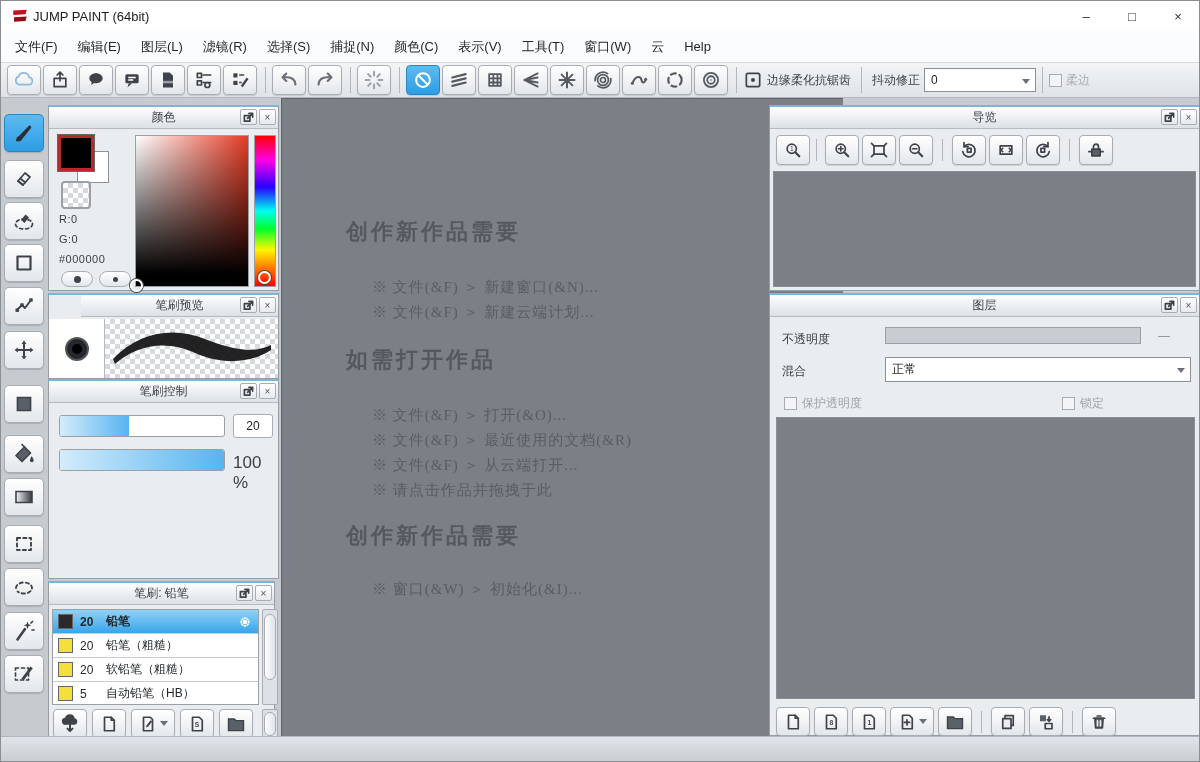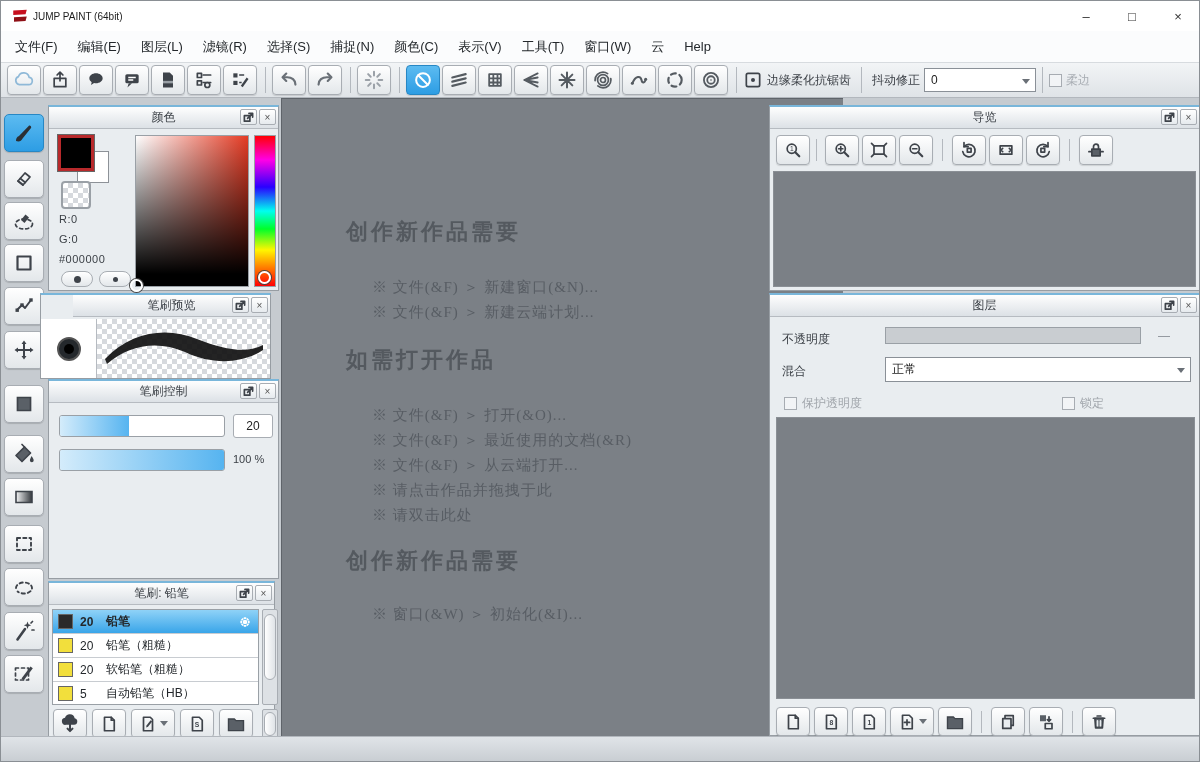--- a/index.html
+++ b/index.html
@@ -9,7 +9,7 @@
 
   
   .titlebar { left:0; top:0; width:1200px; height:30px; background:#ffffff; display:flex; align-items:center; }
-  .title-text { font-size:10px; color:#1c1c1c; margin-left:8px; }
+  .title-text { font-size:13px; color:#1c1c1c; margin-left:8px; }
   .wbtns { position:absolute; right:0; top:0; height:30px; display:flex; }
   .wbtn { width:46px; height:30px; display:flex; align-items:center; justify-content:center; font-size:13px; color:#333; }
   .menubar { left:0; top:30px; width:1200px; height:32px; background:#fbfcfd; border-bottom:1px solid #d7dbdf; display:flex; align-items:center; padding-left:4px; }

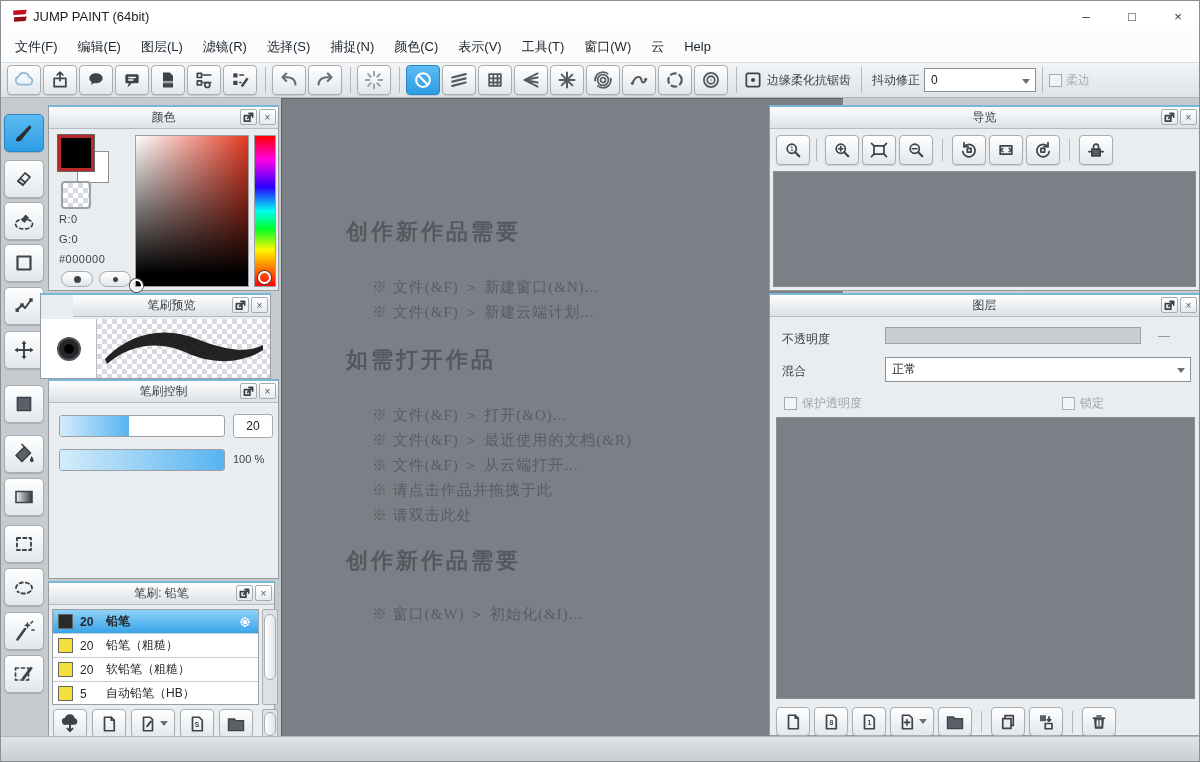--- a/index.html
+++ b/index.html
@@ -374,7 +374,7 @@
     </div>
   </div>
 
-  <div class="panel" style="left:39px;top:292px;width:231px;height:86px;padding-left:32px;">
+  <div class="panel" style="left:47px;top:292px;width:231px;height:86px;padding-left:32px;">
     <div class="ptitle">
       <span class="t">笔刷预览</span>
       <span class="picons">

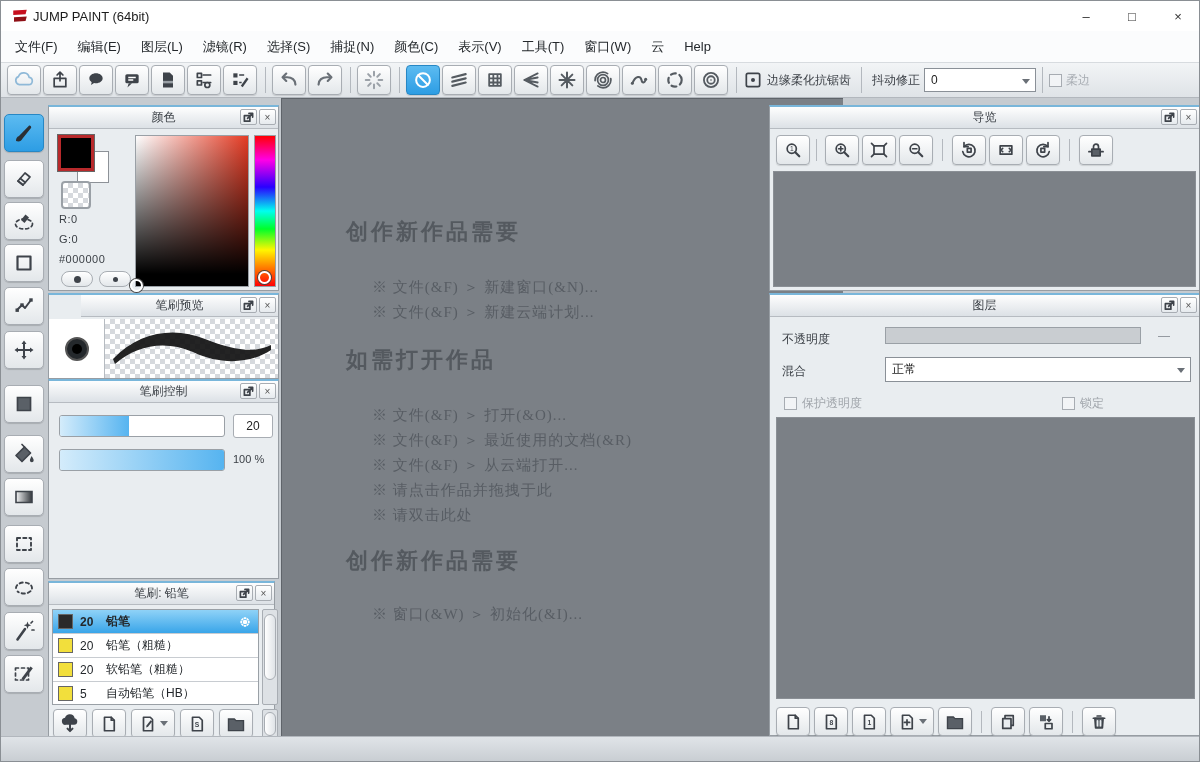--- a/index.html
+++ b/index.html
@@ -56,7 +56,7 @@
   .slider { position:absolute; height:22px; background:#fff; border:1px solid #9aa0a6; border-radius:3px; overflow:hidden; }
   .slider .fill { height:100%; background:linear-gradient(90deg,#d4ecfb,#56b4f0); }
   .valbox { position:absolute; width:40px; height:24px; border:1px solid #a8adb3; border-radius:3px; background:#fff; font-size:12px; color:#222; display:flex; align-items:center; justify-content:center; }
-  .pct { position:absolute; font-size:11px; color:#3a3f45; }
+  .pct { position:absolute; font-size:17px; color:#3a3f45; }
 
   
   .brow { height:24px; display:flex; align-items:center; background:#fff; border-bottom:1px solid #c8ccd1; padding-left:5px; font-size:12px; color:#24282c; }

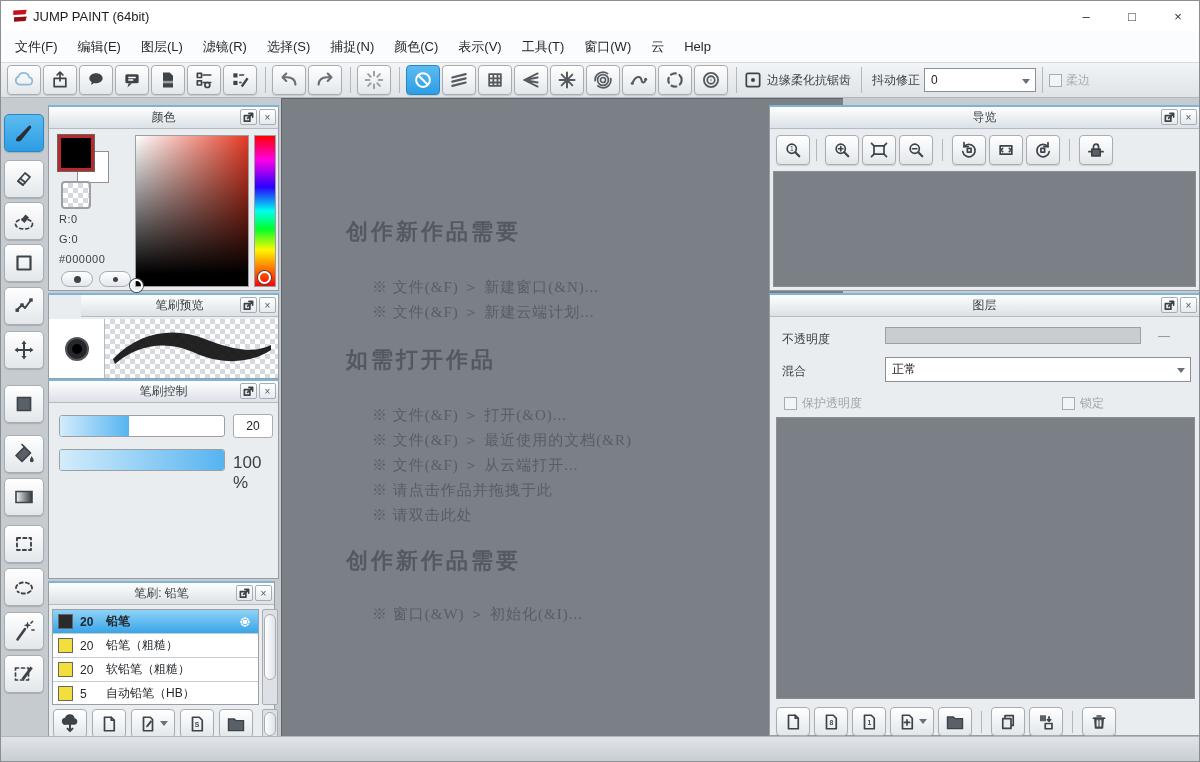--- a/index.html
+++ b/index.html
@@ -520,7 +520,6 @@
       <div class="line">※ 文件(&amp;F) ＞ 最近使用的文档(&amp;R)</div>
       <div class="line">※ 文件(&amp;F) ＞ 从云端打开...</div>
       <div class="line">※ 请点击作品并拖拽于此</div>
-      <div class="line">※ 请双击此处</div>
       <div style="height:18px;"></div>
       <h2>创作新作品需要</h2>
       <div style="height:26px;"></div>

